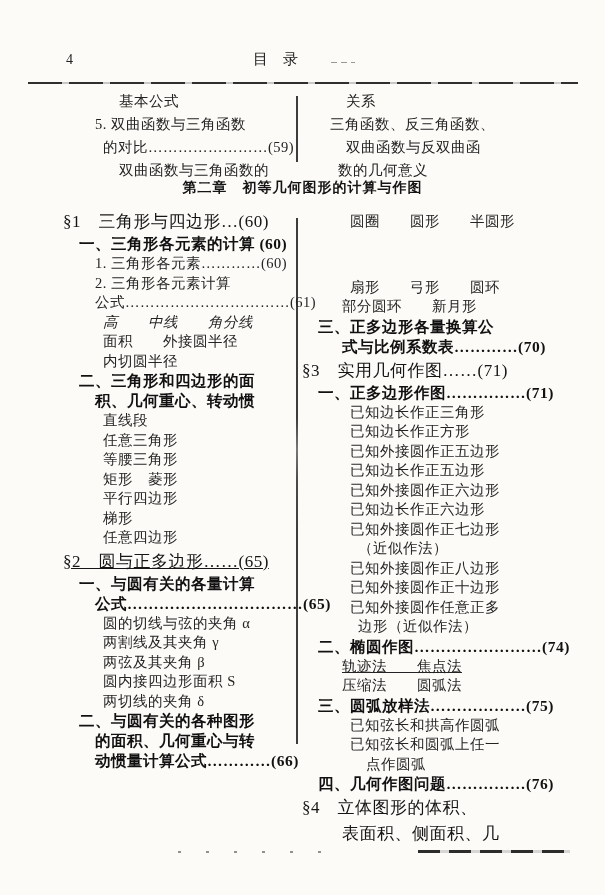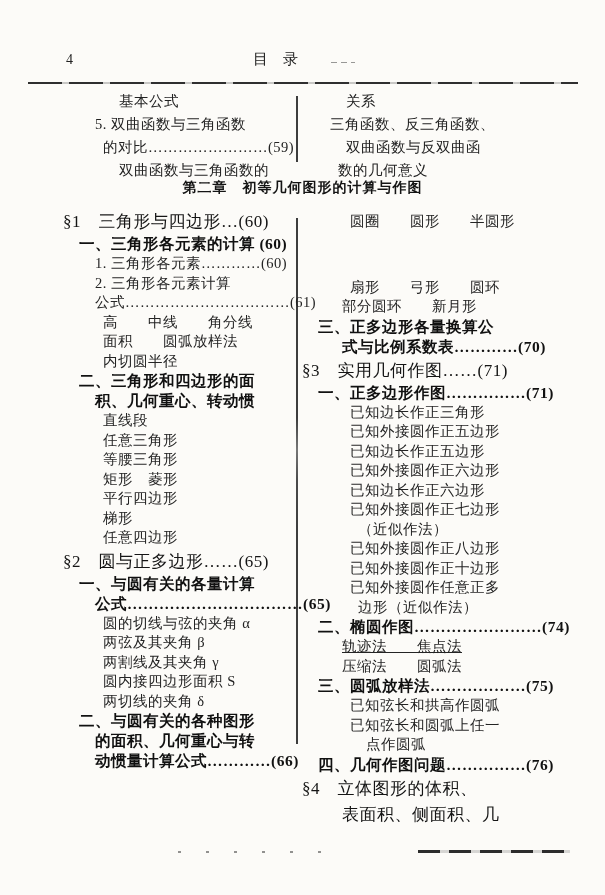--- a/index.html
+++ b/index.html
@@ -81,7 +81,7 @@
       <div class="line plain" style="padding-left: 32px;">1. 三角形各元素…………(60)</div>
       <div class="line plain" style="padding-left: 32px;">2. 三角形各元素计算</div>
       <div class="line plain" style="padding-left: 32px;">公式……………………………(61)</div>
-      <div class="line plain" style="padding-left: 40px;">高　　中线　　角分线</div>
+      <div class="line plain" style="padding-left: 40px; font-style: italic;">高　　中线　　角分线</div>
       <div class="line plain" style="padding-left: 40px;">面积　　圆弧放样法</div>
       <div class="line plain" style="padding-left: 40px;">内切圆半径</div>
       <div class="line heading" style="padding-left: 16px;">二、三角形和四边形的面</div>

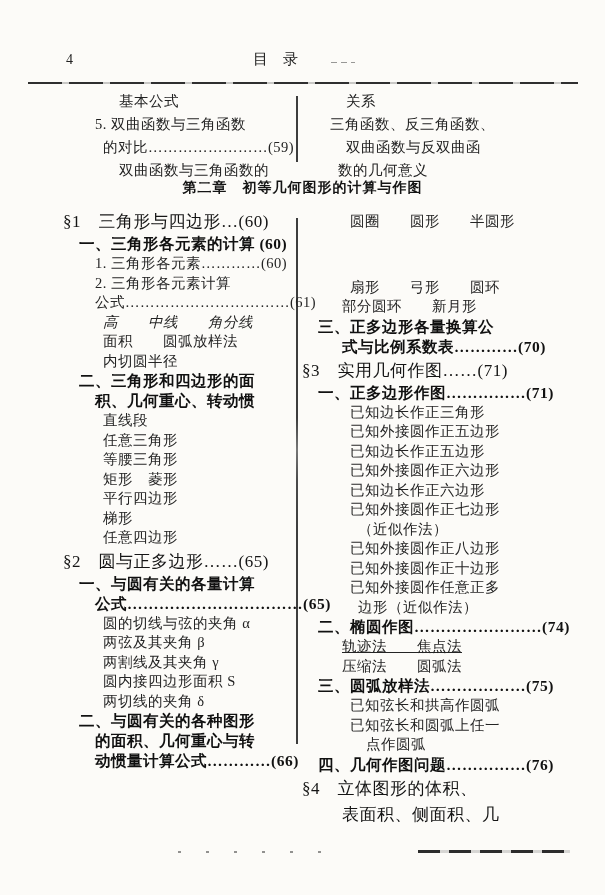--- a/index.html
+++ b/index.html
@@ -82,7 +82,7 @@
       <div class="line plain" style="padding-left: 32px;">2. 三角形各元素计算</div>
       <div class="line plain" style="padding-left: 32px;">公式……………………………(61)</div>
       <div class="line plain" style="padding-left: 40px; font-style: italic;">高　　中线　　角分线</div>
-      <div class="line plain" style="padding-left: 40px;">面积　　圆弧放样法</div>
+      <div class="line plain" style="padding-left: 40px;">面积　　外接圆半径</div>
       <div class="line plain" style="padding-left: 40px;">内切圆半径</div>
       <div class="line heading" style="padding-left: 16px;">二、三角形和四边形的面</div>
       <div class="line heading" style="padding-left: 32px;">积、几何重心、转动惯</div>

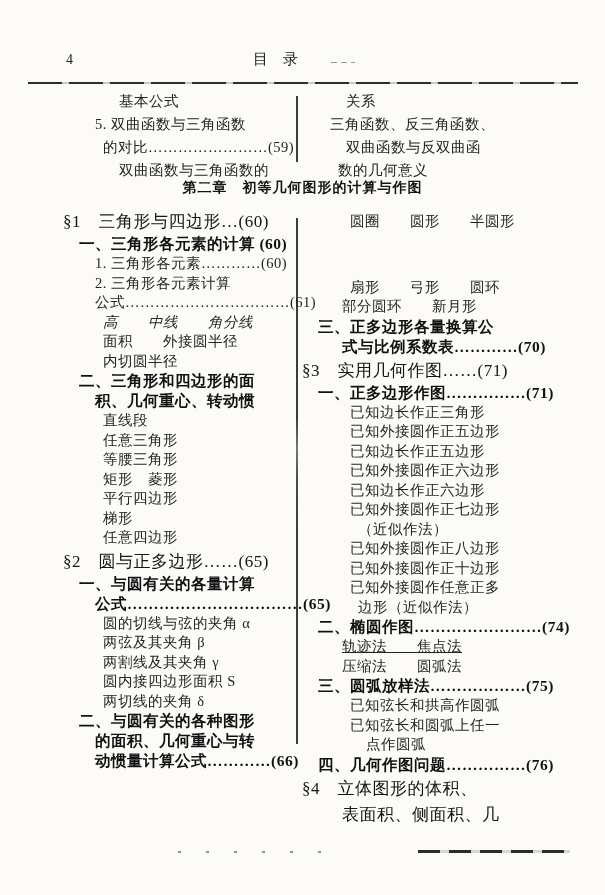--- a/index.html
+++ b/index.html
@@ -114,6 +114,7 @@
       <div class="line section" style="padding-left: 0px;">§3　实用几何作图……(71)</div>
       <div class="line heading" style="padding-left: 16px;">一、正多边形作图……………(71)</div>
       <div class="line plain" style="padding-left: 48px;">已知边长作正三角形</div>
+      <div class="line plain" style="padding-left: 48px;">已知边长作正方形</div>
       <div class="line plain" style="padding-left: 48px;">已知外接圆作正五边形</div>
       <div class="line plain" style="padding-left: 48px;">已知边长作正五边形</div>
       <div class="line plain" style="padding-left: 48px;">已知外接圆作正六边形</div>

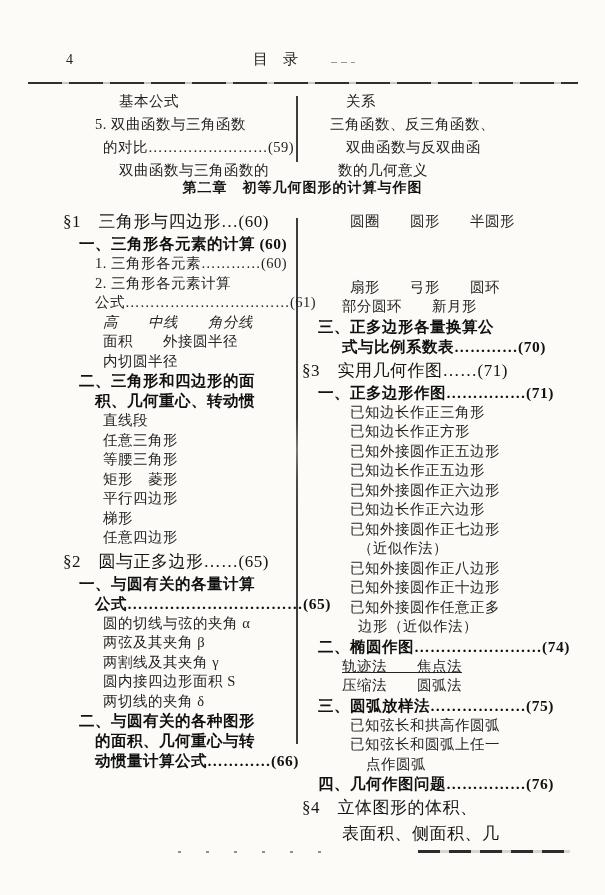--- a/index.html
+++ b/index.html
@@ -93,7 +93,7 @@
       <div class="line plain" style="padding-left: 40px;">平行四边形</div>
       <div class="line plain" style="padding-left: 40px;">梯形</div>
       <div class="line plain" style="padding-left: 40px;">任意四边形</div>
-      <div class="line section" style="padding-left: 0px;">§2　圆与正多边形……(65)</div>
+      <div class="line section" style="padding-left: 0px; text-decoration: underline;">§2　圆与正多边形……(65)</div>
       <div class="line heading" style="padding-left: 16px;">一、与圆有关的各量计算</div>
       <div class="line heading" style="padding-left: 32px;">公式……………………………(65)</div>
       <div class="line plain" style="padding-left: 40px;">圆的切线与弦的夹角 α</div>

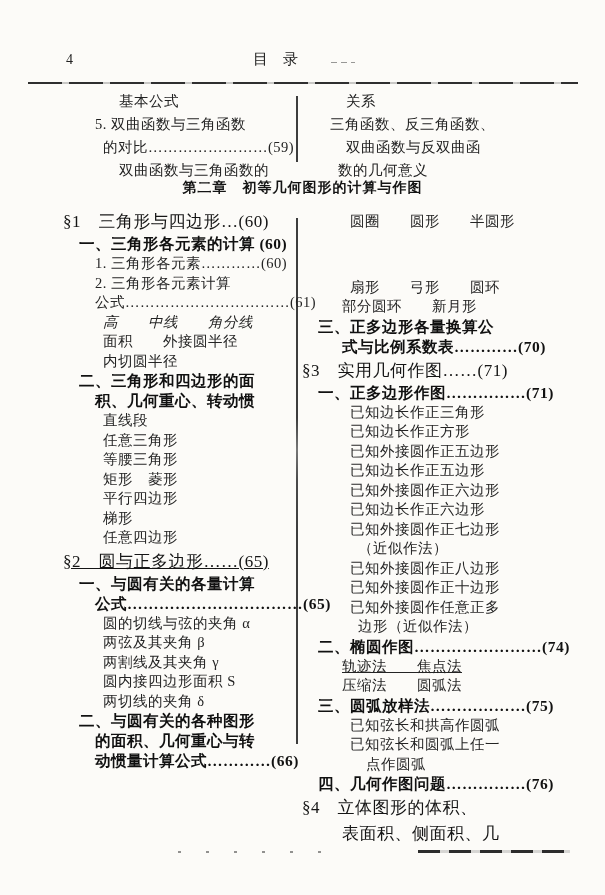--- a/index.html
+++ b/index.html
@@ -97,8 +97,8 @@
       <div class="line heading" style="padding-left: 16px;">一、与圆有关的各量计算</div>
       <div class="line heading" style="padding-left: 32px;">公式……………………………(65)</div>
       <div class="line plain" style="padding-left: 40px;">圆的切线与弦的夹角 α</div>
+      <div class="line plain" style="padding-left: 40px;">两割线及其夹角 γ</div>
       <div class="line plain" style="padding-left: 40px;">两弦及其夹角 β</div>
-      <div class="line plain" style="padding-left: 40px;">两割线及其夹角 γ</div>
       <div class="line plain" style="padding-left: 40px;">圆内接四边形面积 S</div>
       <div class="line plain" style="padding-left: 40px;">两切线的夹角 δ</div>
       <div class="line heading" style="padding-left: 16px;">二、与圆有关的各种图形</div>

